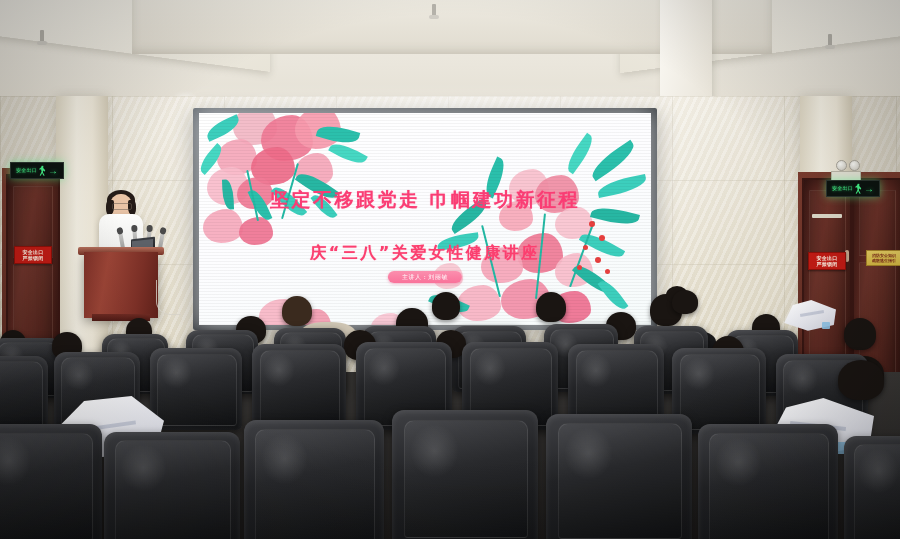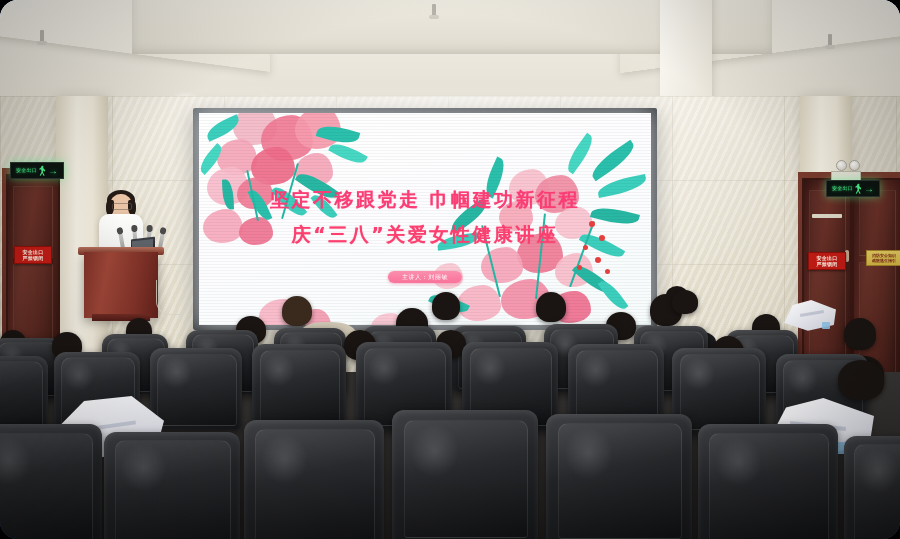--- a/index.html
+++ b/index.html
@@ -5,7 +5,7 @@
   html,body{margin:0;padding:0;background:#000;}
   body{font-family:"Liberation Sans","DejaVu Sans",sans-serif;}
 
-  #scene{position:relative;width:900px;height:539px;overflow:hidden;background:#1d4ed8;border-radius:18px;}
+  #scene{position:relative;width:900px;height:539px;overflow:hidden;background:#1d4ed8;}
 
   
   .ceiling{position:absolute;left:0;top:0;width:900px;height:118px;

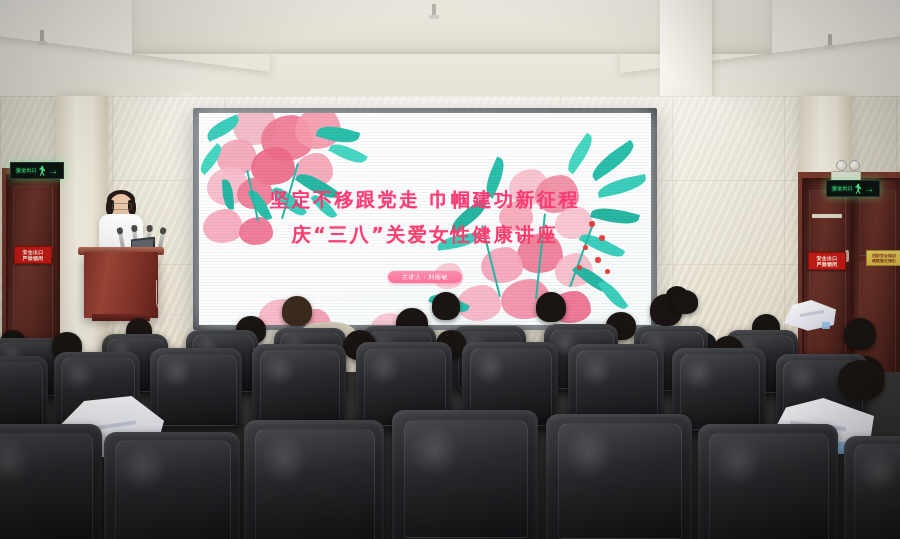--- a/index.html
+++ b/index.html
@@ -104,7 +104,7 @@
     color:#f8partial;letter-spacing:2px;}
   .t1{font-size:19px;line-height:25px;color:#fa3d74;letter-spacing:2.5px;
     text-shadow:0 0 1px rgba(250,61,116,.6);}
-  .t2{font-size:19px;line-height:25px;color:#fb3f6f;letter-spacing:2.5px;margin-top:10px;
+  .t2{font-size:16px;line-height:25px;color:#fb3f6f;letter-spacing:2.5px;margin-top:28px;
     text-shadow:0 0 1px rgba(251,63,111,.6);}
   .badge{position:absolute;left:50%;transform:translateX(-50%);top:158px;z-index:7;
     background:linear-gradient(#fb8fae,#f9729a);color:#fff;border-radius:9px;

